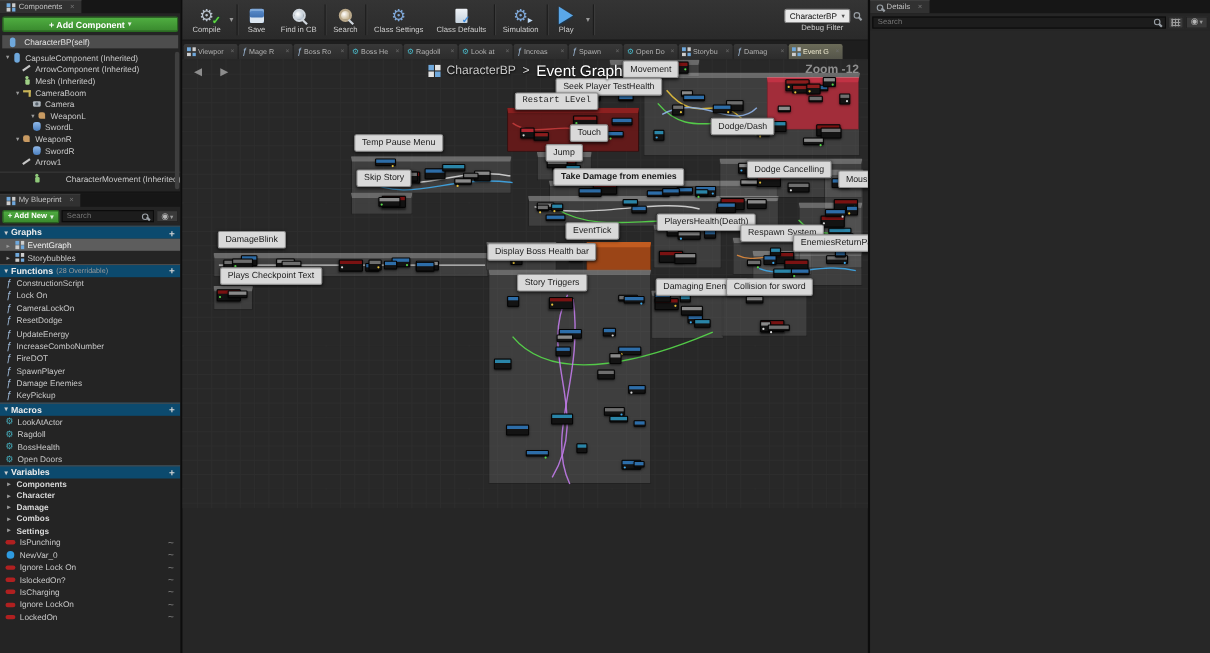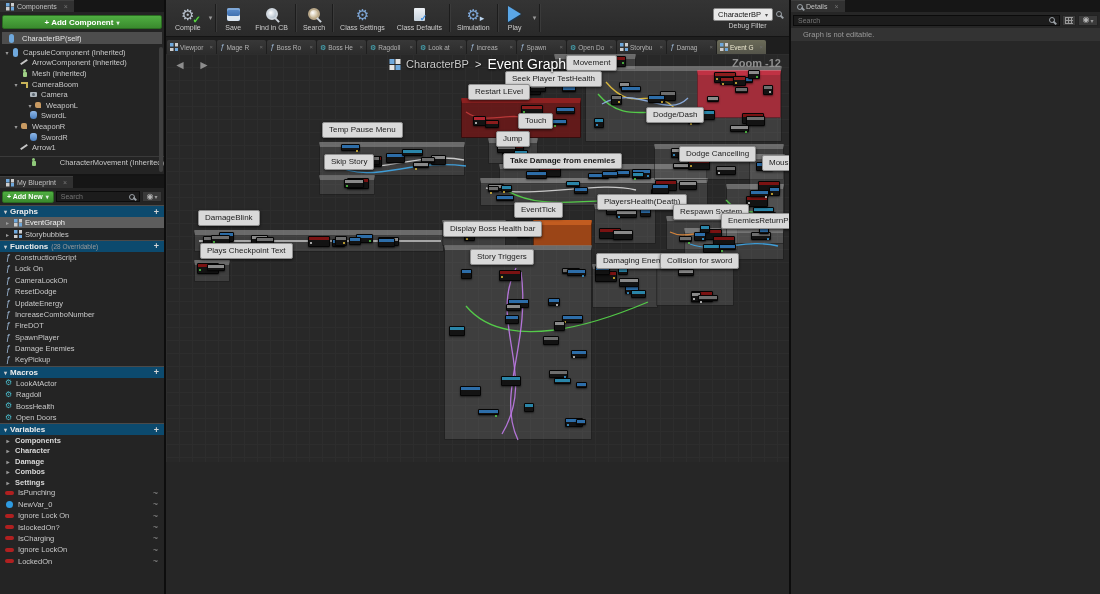--- a/index.html
+++ b/index.html
@@ -1145,7 +1145,6 @@
           <span>▾</span>
       </div>
     </div>
-    <div class="dmsg">Graph is not editable.</div>
     <div class="dfill"></div>
   </aside>
 </div>

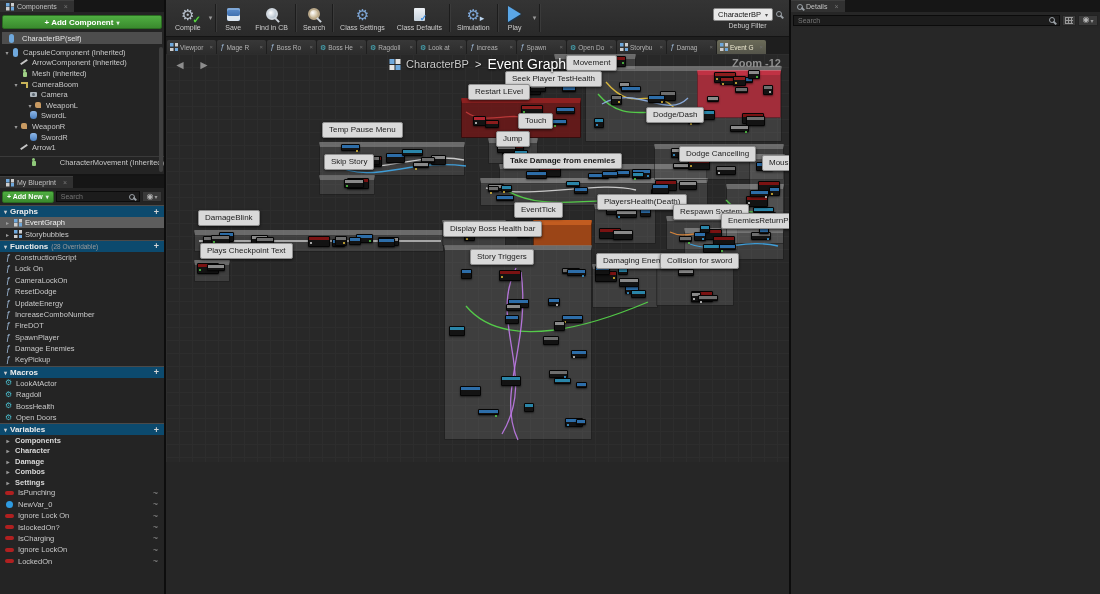--- a/index.html
+++ b/index.html
@@ -1089,7 +1089,7 @@
       <div id="comments">
           <div class="cbub" style="left: 400px; top: 1px;">Movement</div>
           <div class="cbub" style="left: 339px; top: 17px;">Seek Player TestHealth</div>
-          <div class="cbub" style="left: 302px; top: 30px;">Restart LEvel</div>
+          <div class="cbub" style="left: 302px; top: 30px; font-family: Liberation Mono, monospace;">Restart LEvel</div>
           <div class="cbub" style="left: 352px; top: 59px;">Touch</div>
           <div class="cbub" style="left: 156px; top: 68px;">Temp Pause Menu</div>
           <div class="cbub" style="left: 330px; top: 77px;">Jump</div>

